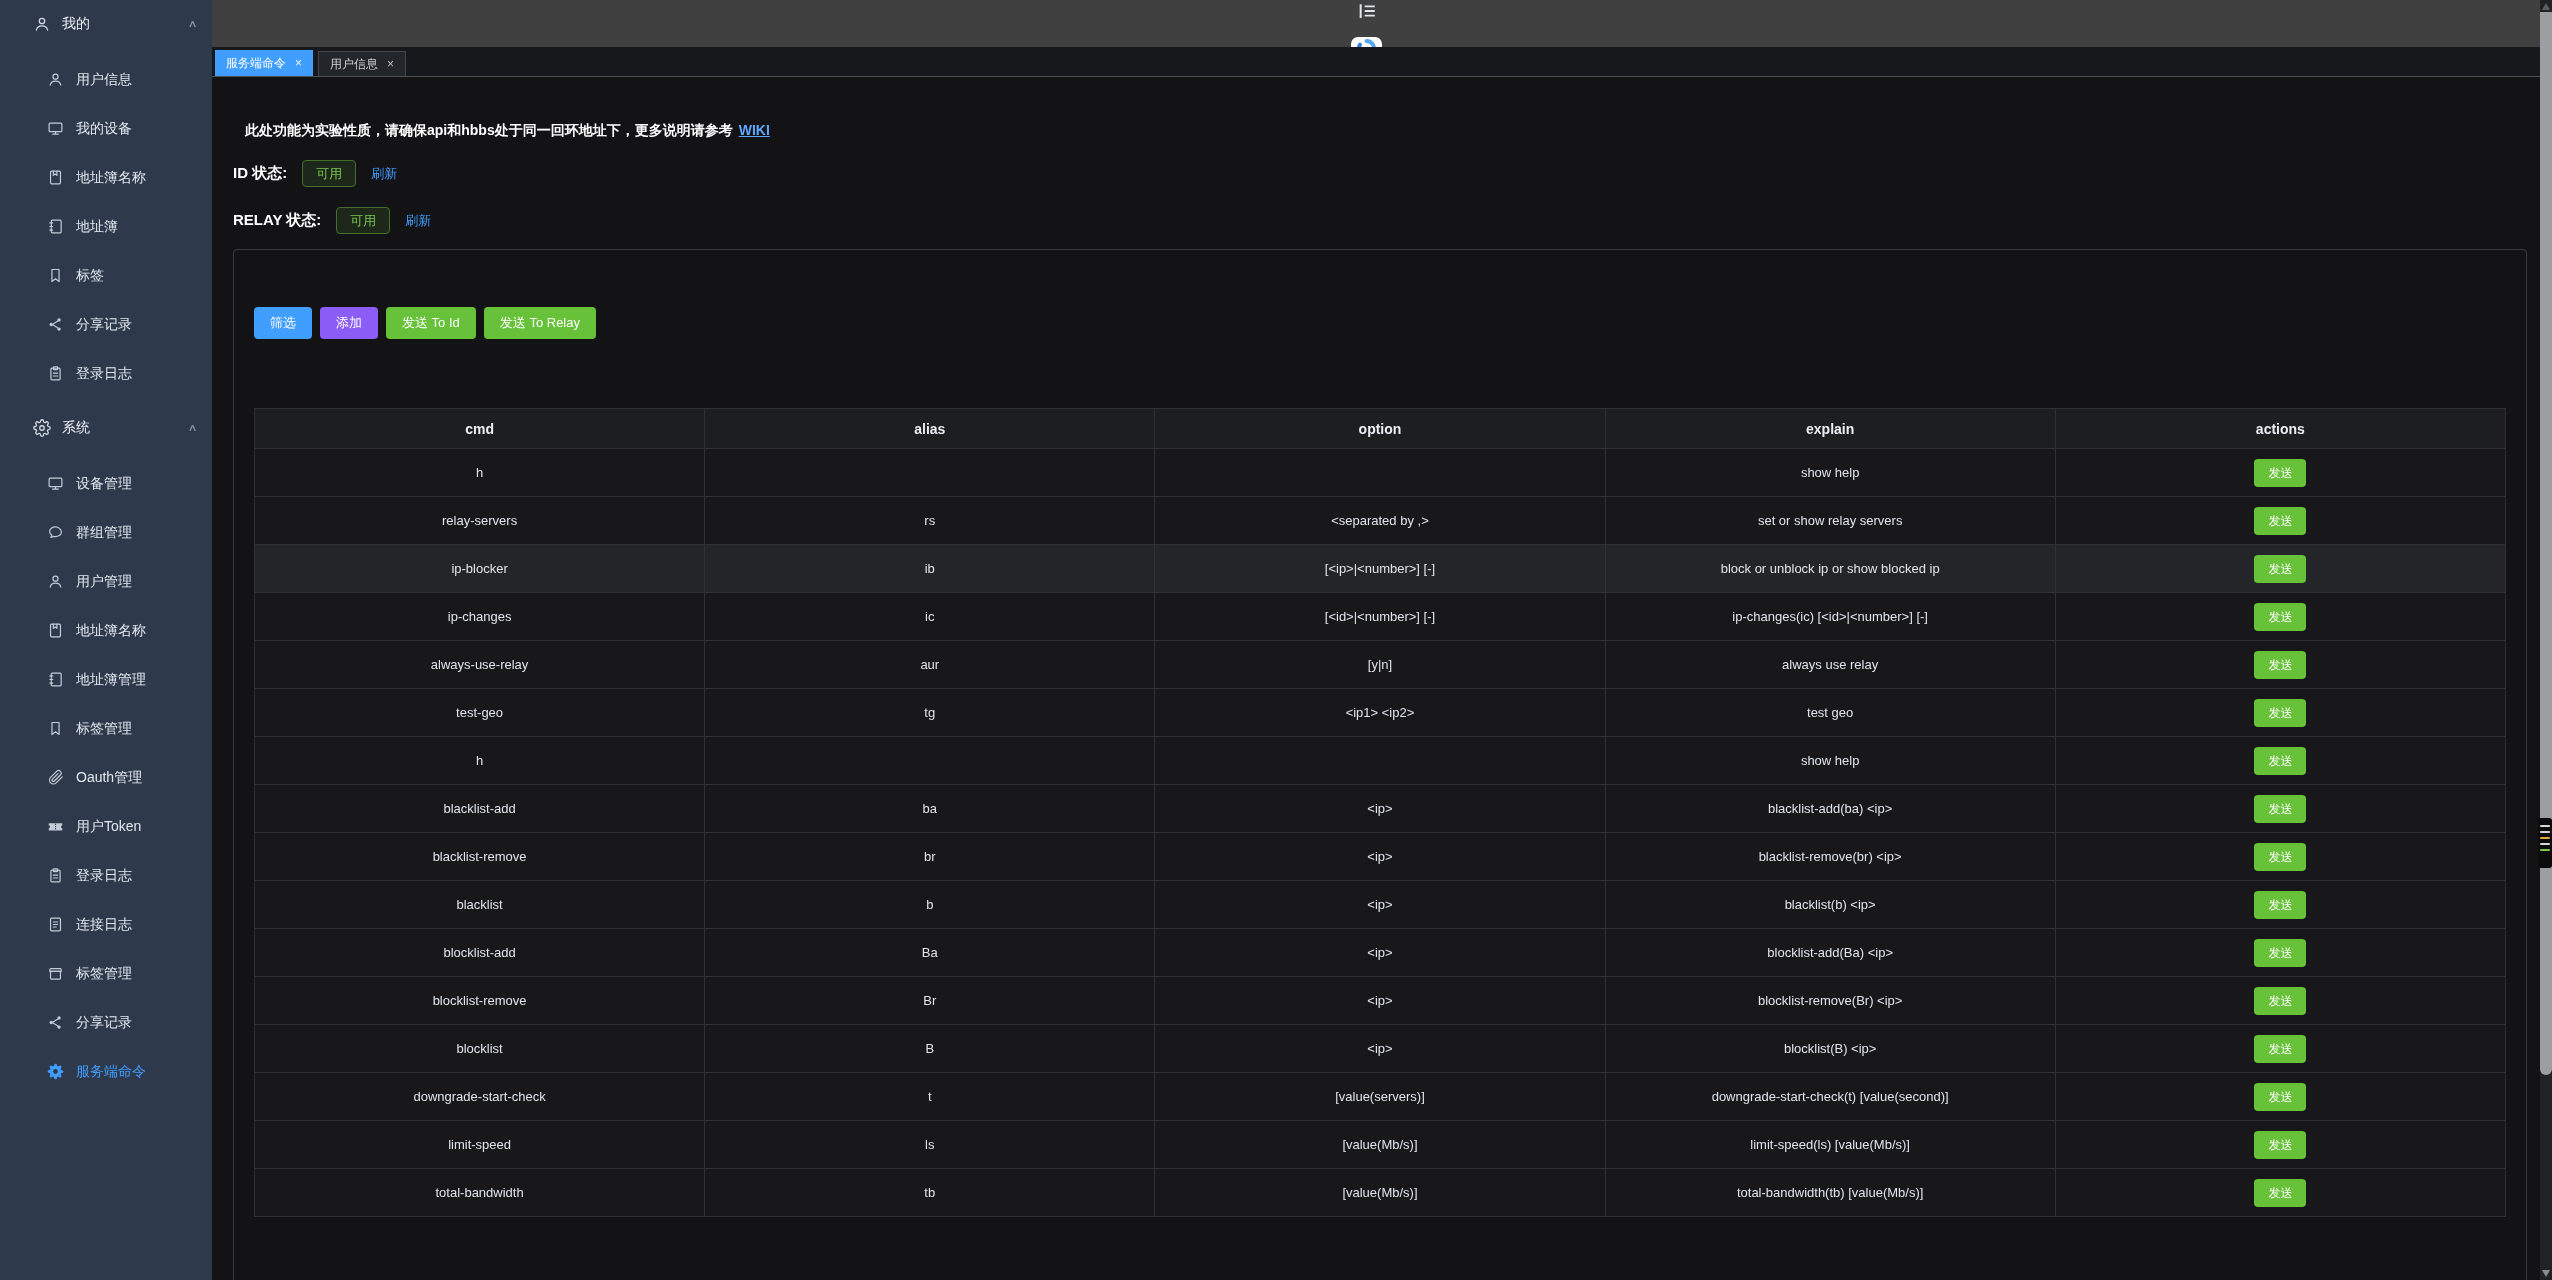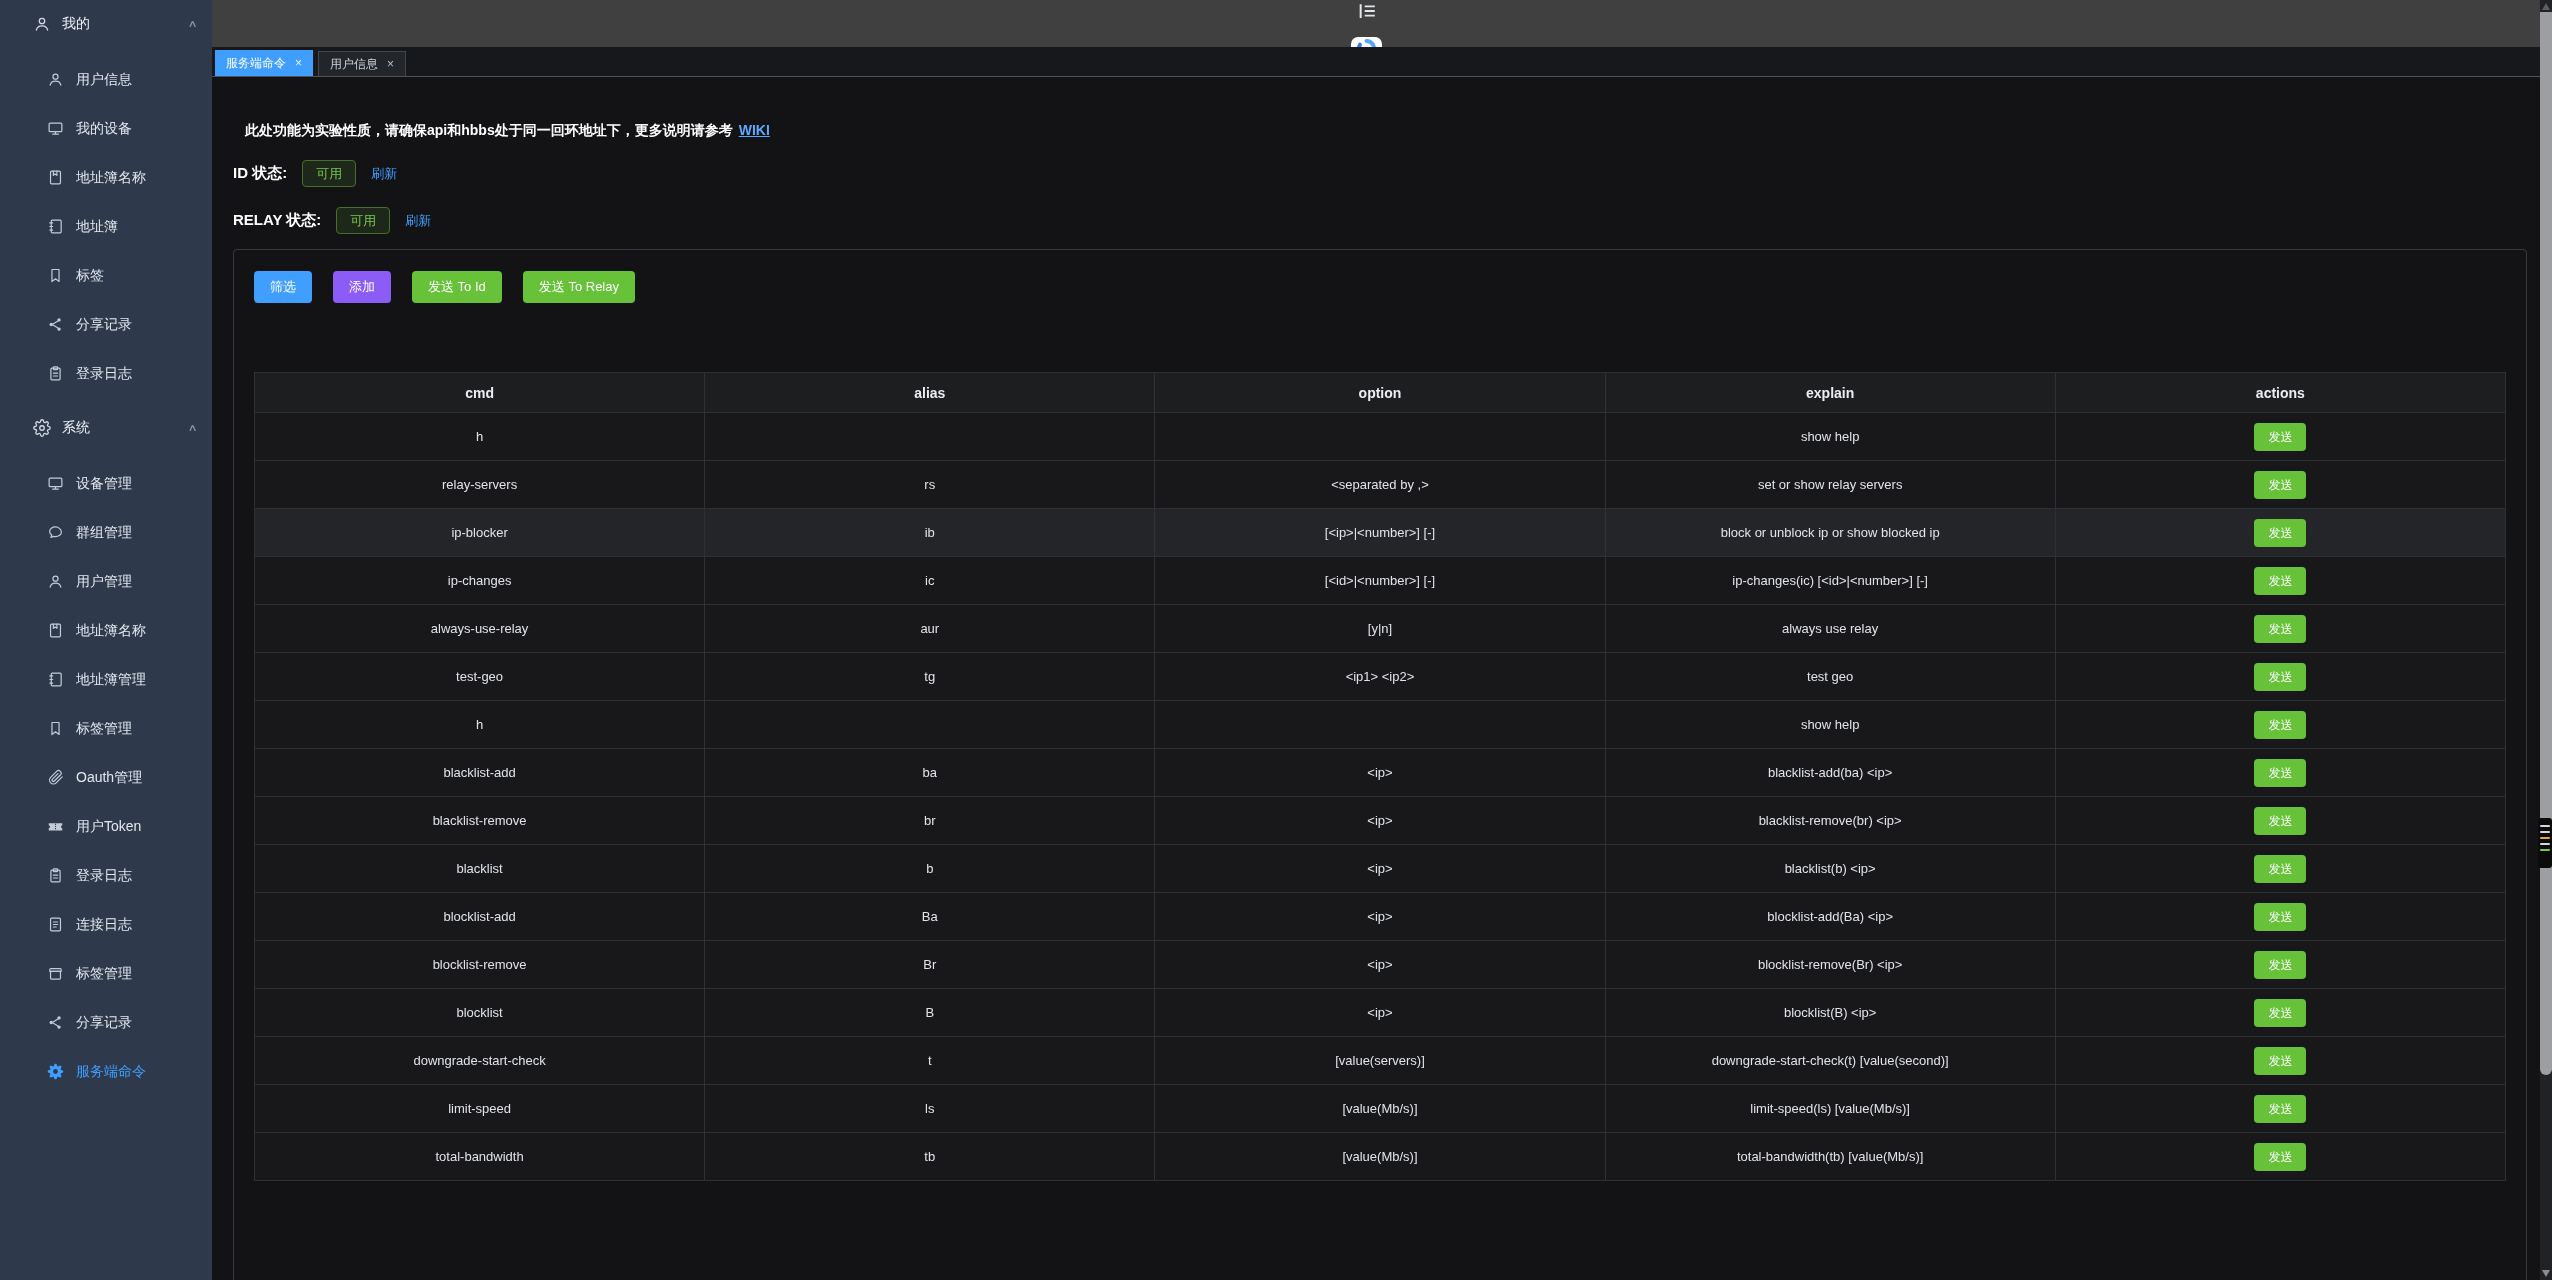--- a/index.html
+++ b/index.html
@@ -65,7 +65,7 @@
   .vtab.active { color:#409eff; border-bottom-color:transparent; }
 
   .panel { margin-top:15px; border:1px solid #3a3b3e; border-radius:4px; padding:21px 20px 40px; height:1200px; }
-  .toolbar { display:flex; gap:21px; }
+  .toolbar { display:flex; gap:8px;margin-top:36px; }
   .btn { height:32px; padding:0 16px; border:none; border-radius:4px; font-size:13px; color:#fff; cursor:pointer; font-family:inherit; }
   .btn.primary { background:#409eff; }
   .btn.danger  { background:#8b5cf6; }

